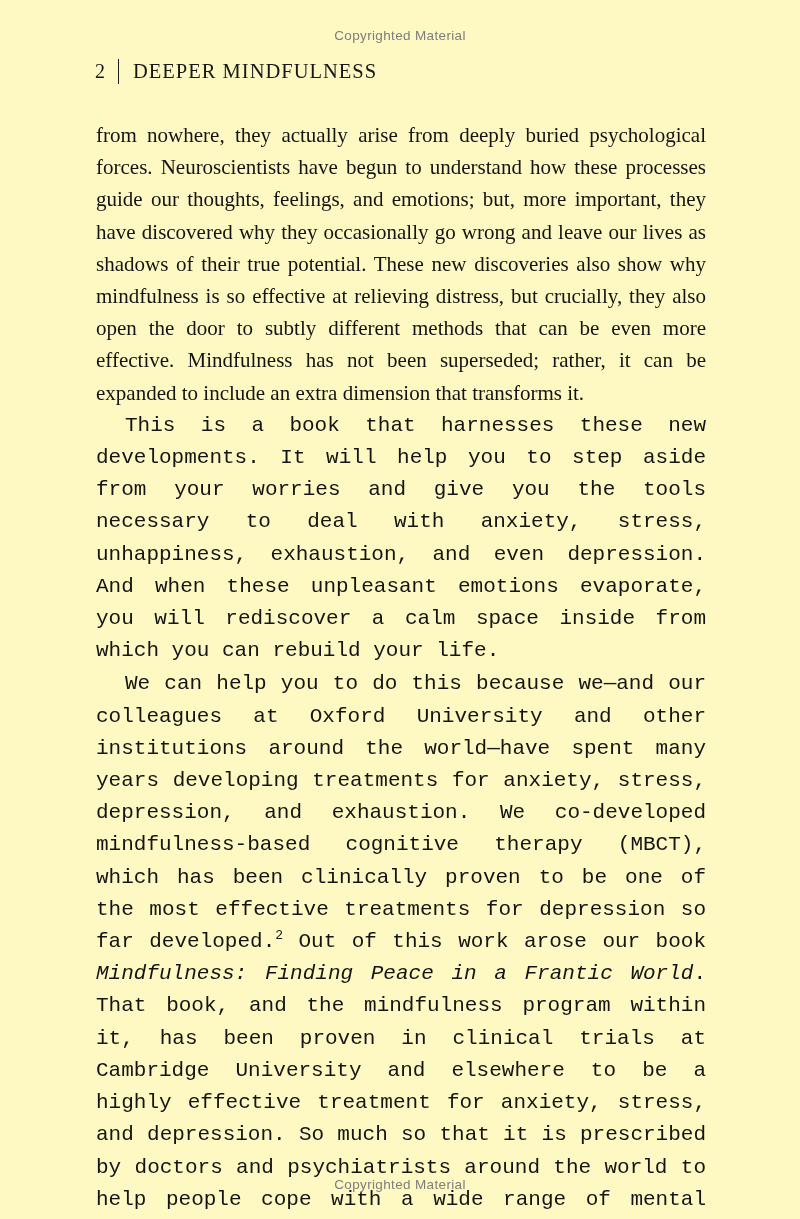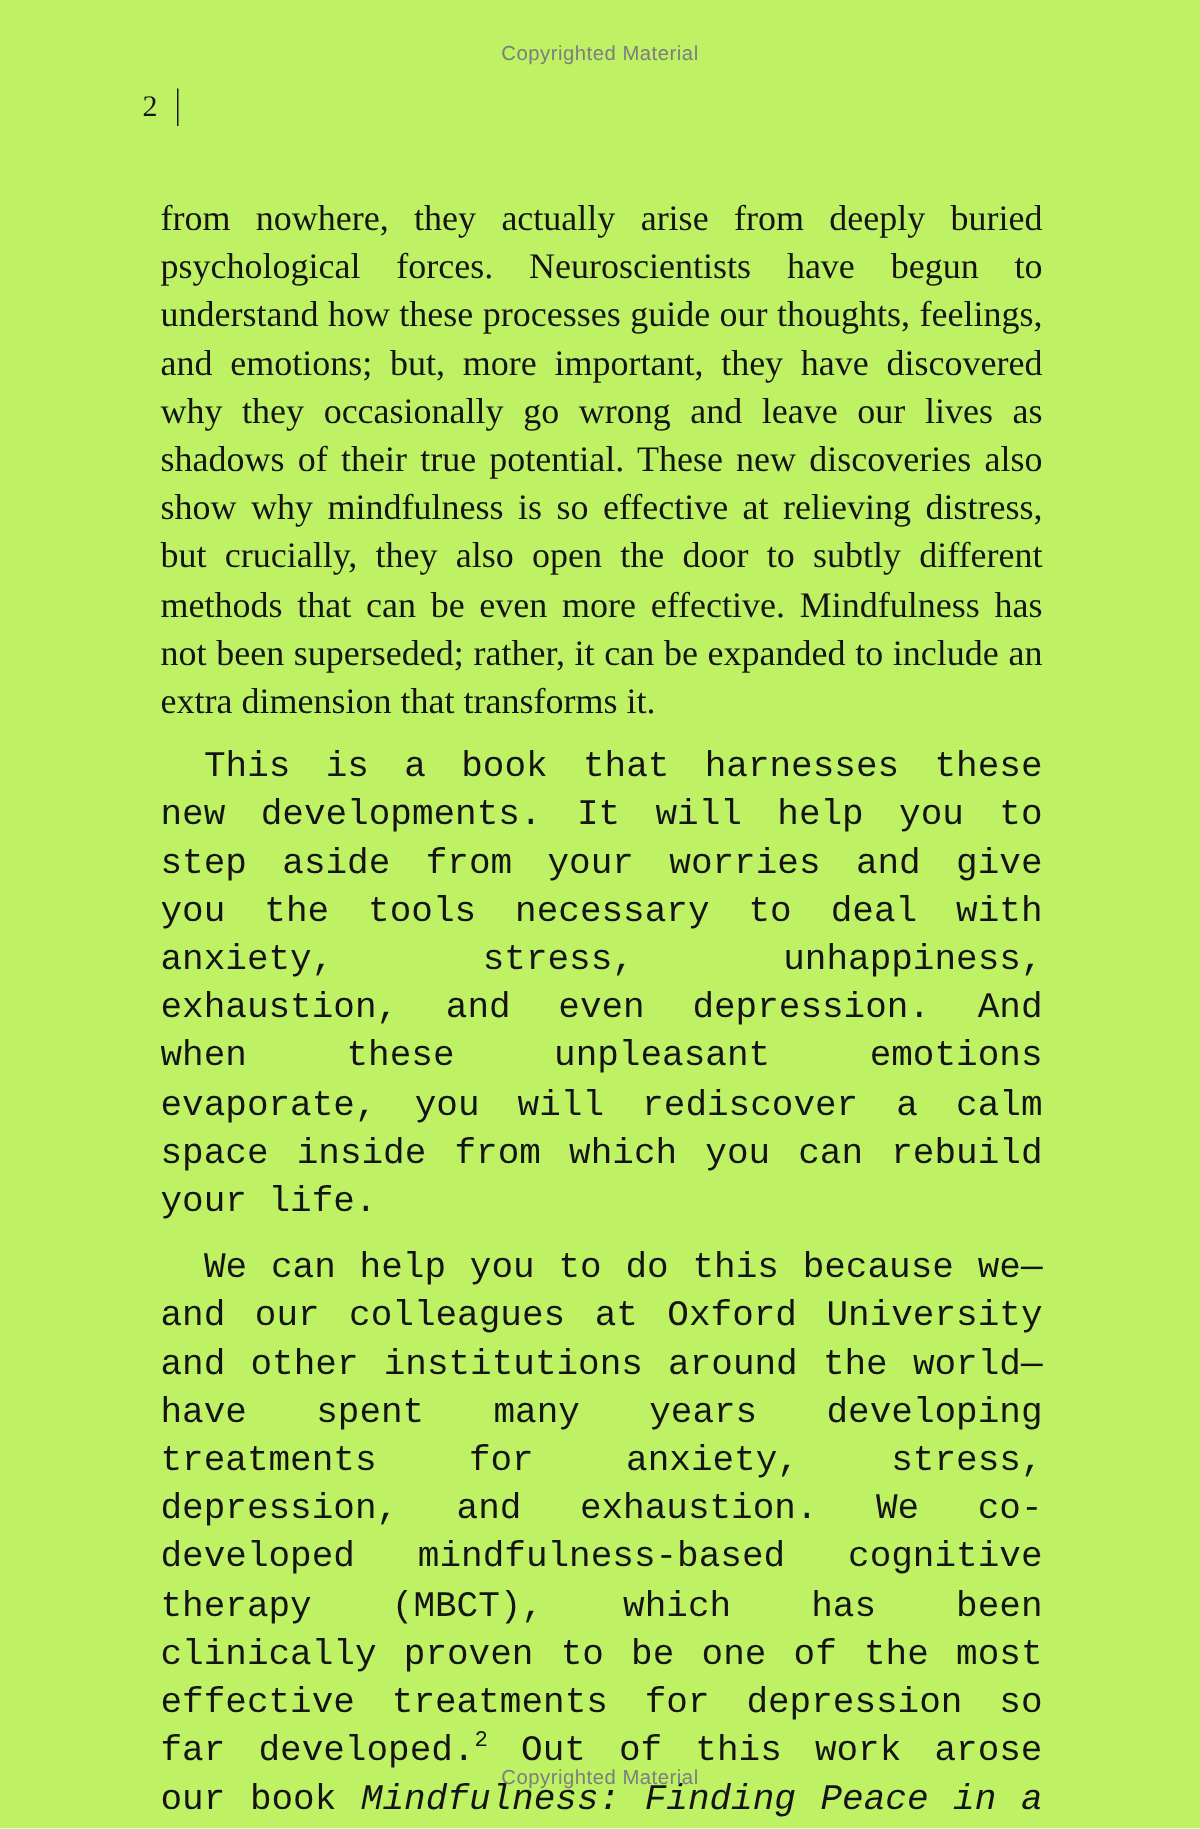--- a/index.html
+++ b/index.html
@@ -11,7 +11,7 @@
     position: relative;
     width: 800px;
     height: 1219px;
-    background: #bef264;
+    background: #fef9c3;
     overflow: hidden;
     font-family: "Liberation Serif", "DejaVu Serif", serif;
     color: #141414;

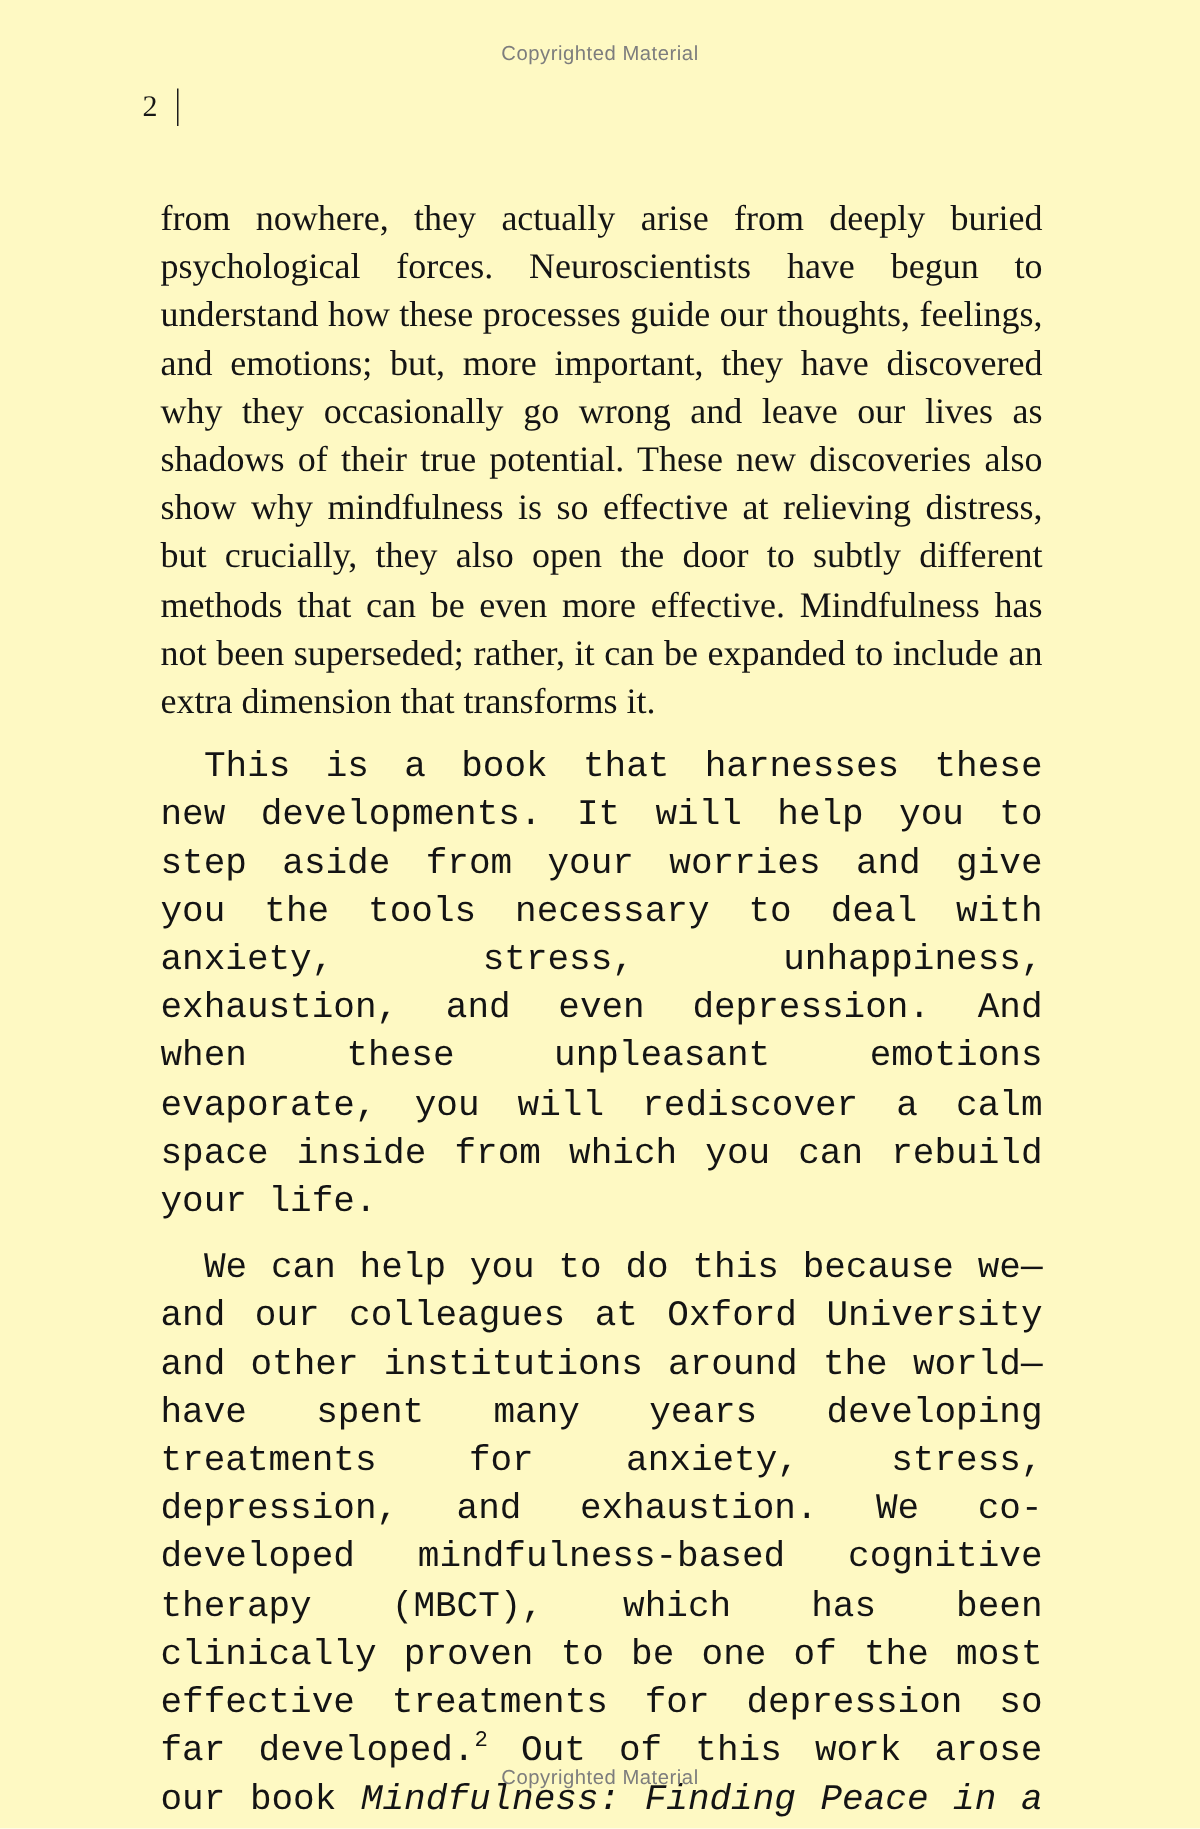--- a/index.html
+++ b/index.html
@@ -98,6 +98,7 @@
   <div class="running-head">
     <span class="folio">2</span>
     <span class="head-rule"></span>
+    <span class="chapter-title">DEEPER MINDFULNESS</span>
   </div>
 
   <div class="body-block">

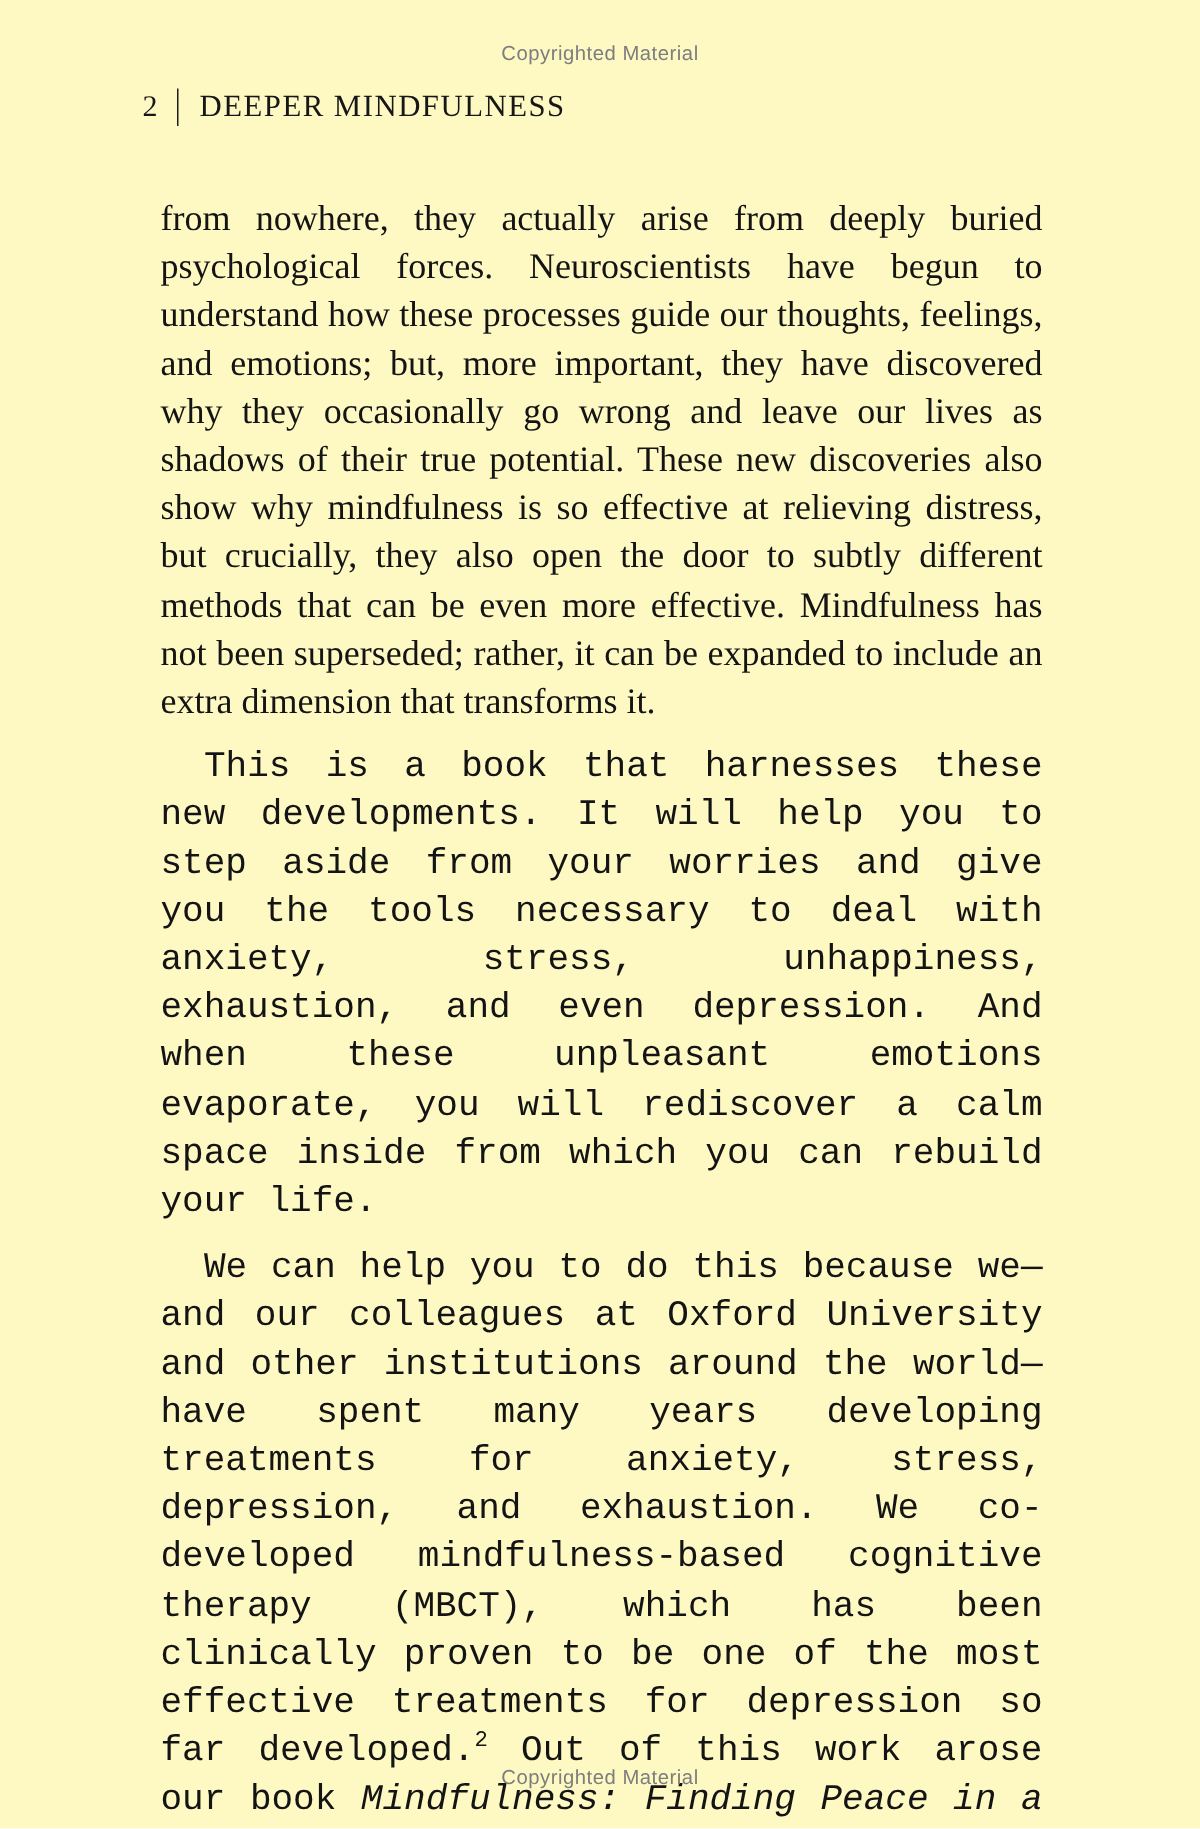--- a/index.html
+++ b/index.html
@@ -72,8 +72,8 @@
     width: 612px;
   }
   .para {
-    margin: 12px;
-    font-size: 24px;
+    margin: 1px;
+    font-size: 21px;
     line-height: 32.2px;
     text-align: justify;
     text-justify: inter-word;

